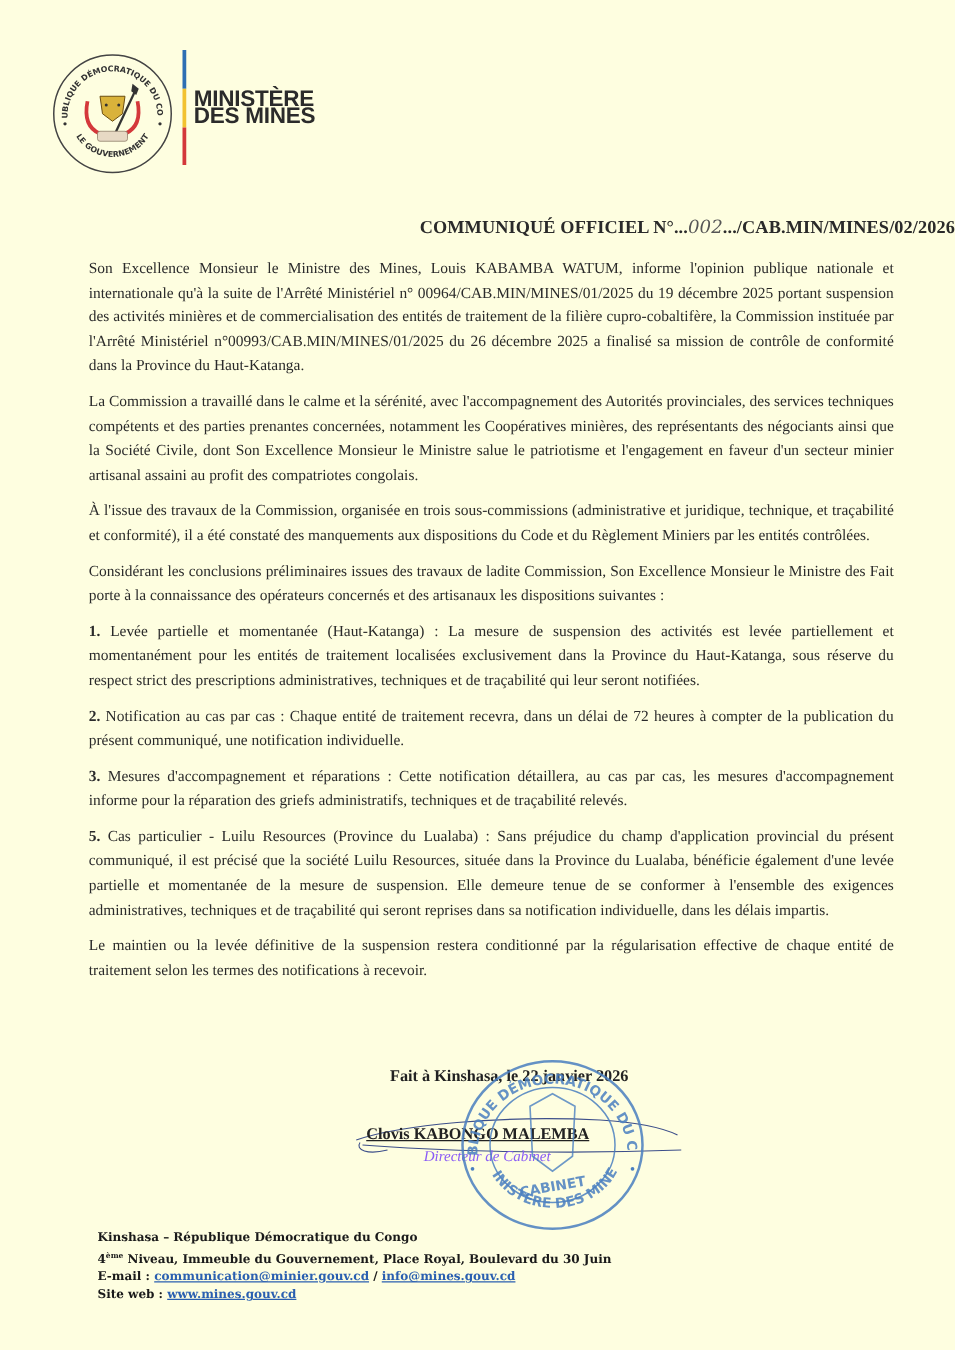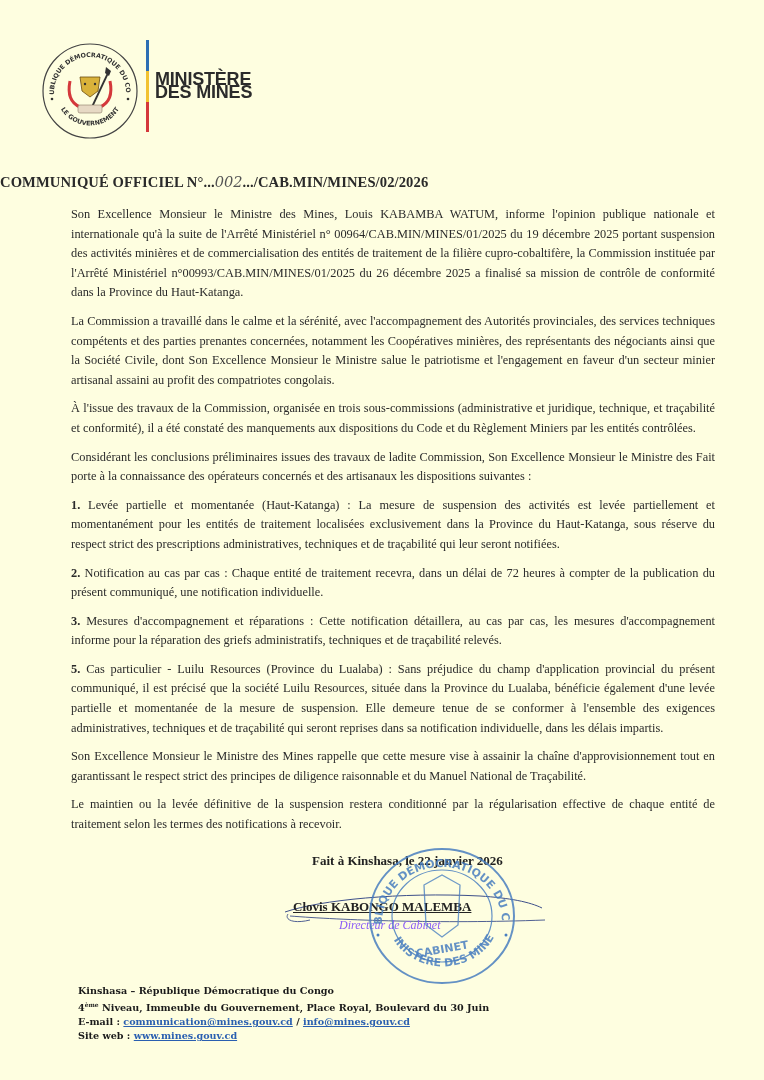--- a/index.html
+++ b/index.html
@@ -27,7 +27,7 @@
 
   
   .title {
-    position:absolute; left:0; top:173px; width:764px; text-align:left;
+    position:absolute; left:0; top:173px; width:764px; text-align:right;
     font-weight:bold; font-size:14.6px; color:#2a2a2a; letter-spacing:0.1px;
   }
   .title .num { font-family:"DejaVu Serif",serif; font-style:italic; font-weight:normal; color:#555; letter-spacing:0; }

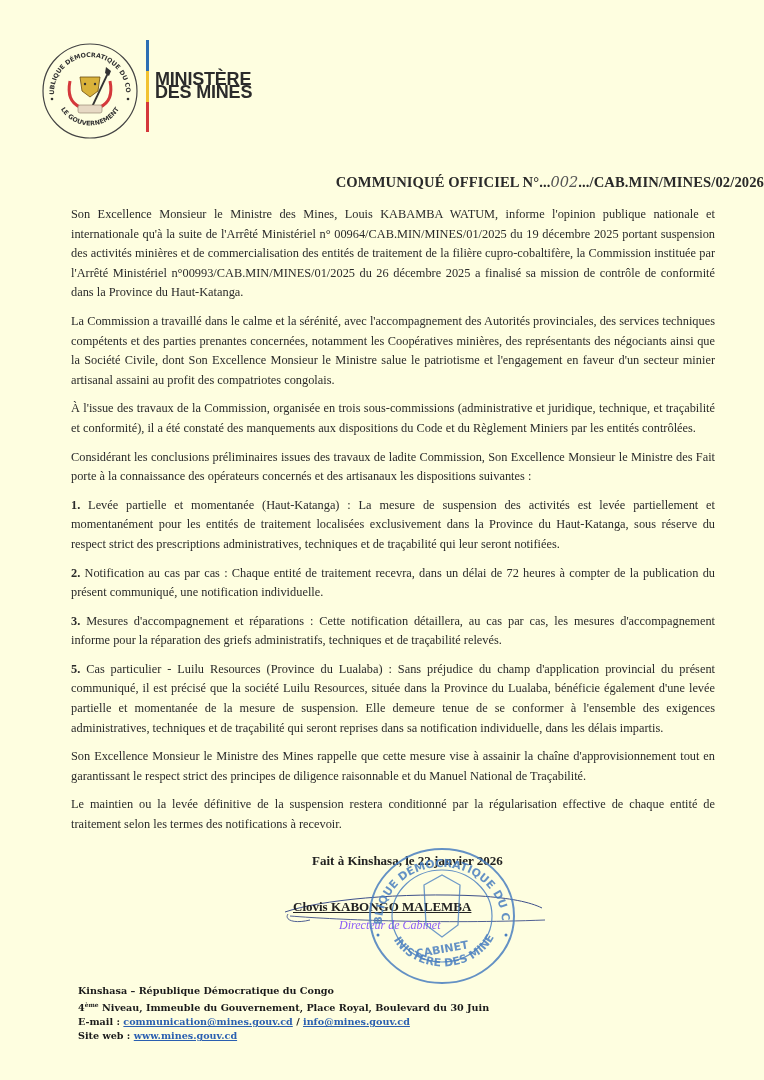--- a/index.html
+++ b/index.html
@@ -118,7 +118,6 @@
     <p><b>2.</b><span> Notification au cas par cas : Chaque entité de traitement recevra, dans un délai de 72 heures à compter de la publication du présent communiqué, une notification individuelle.</span></p>
     <p><b>3.</b><span> Mesures d'accompagnement et réparations : Cette notification détaillera, au cas par cas, les mesures d'accompagnement informe pour la réparation des griefs administratifs, techniques et de traçabilité relevés.</span></p>
     <p><b>5.</b><span> Cas particulier - Luilu Resources (Province du Lualaba) : Sans préjudice du champ d'application provincial du présent communiqué, il est précisé que la société Luilu Resources, située dans la Province du Lualaba, bénéficie également d'une levée partielle et momentanée de la mesure de suspension. Elle demeure tenue de se conformer à l'ensemble des exigences administratives, techniques et de traçabilité qui seront reprises dans sa notification individuelle, dans les délais impartis.</span></p>
-    <p>Son Excellence Monsieur le Ministre des Mines rappelle que cette mesure vise à assainir la chaîne d'approvisionnement tout en garantissant le respect strict des principes de diligence raisonnable et du Manuel National de Traçabilité.</p>
     <p>Le maintien ou la levée définitive de la suspension restera conditionné par la régularisation effective de chaque entité de traitement selon les termes des notifications à recevoir.</p>
   </div>
 

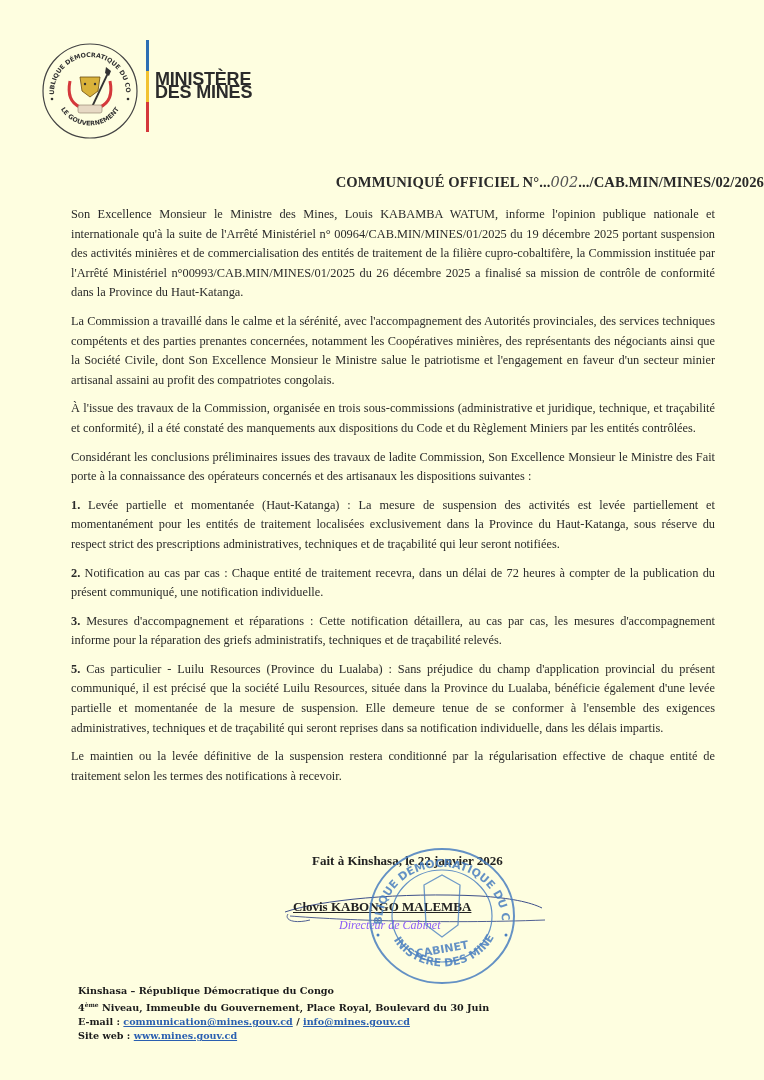--- a/index.html
+++ b/index.html
@@ -156,7 +156,7 @@
   <div class="footer">
     <div>Kinshasa – République Démocratique du Congo</div>
     <div><span>4</span><sup>ème</sup><span> Niveau, Immeuble du Gouvernement, Place Royal, Boulevard du 30 Juin</span></div>
-    <div><span>E-mail : </span><a>communication@mines.gouv.cd</a><span> / </span><a>info@mines.gouv.cd</a></div>
+    <div><span>E-mail : </span><a>communication@minier.gouv.cd</a><span> / </span><a>info@mines.gouv.cd</a></div>
     <div><span>Site web : </span><a>www.mines.gouv.cd</a></div>
   </div>
 </div>

